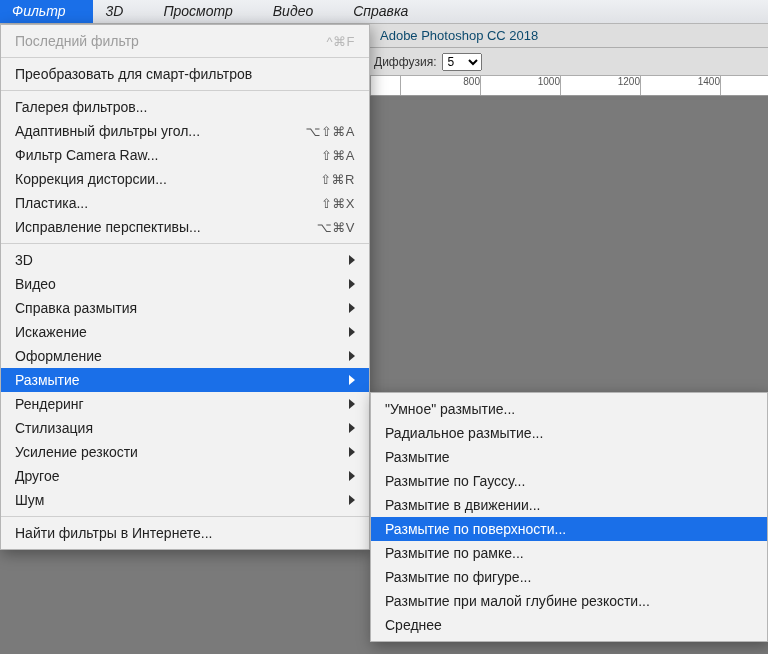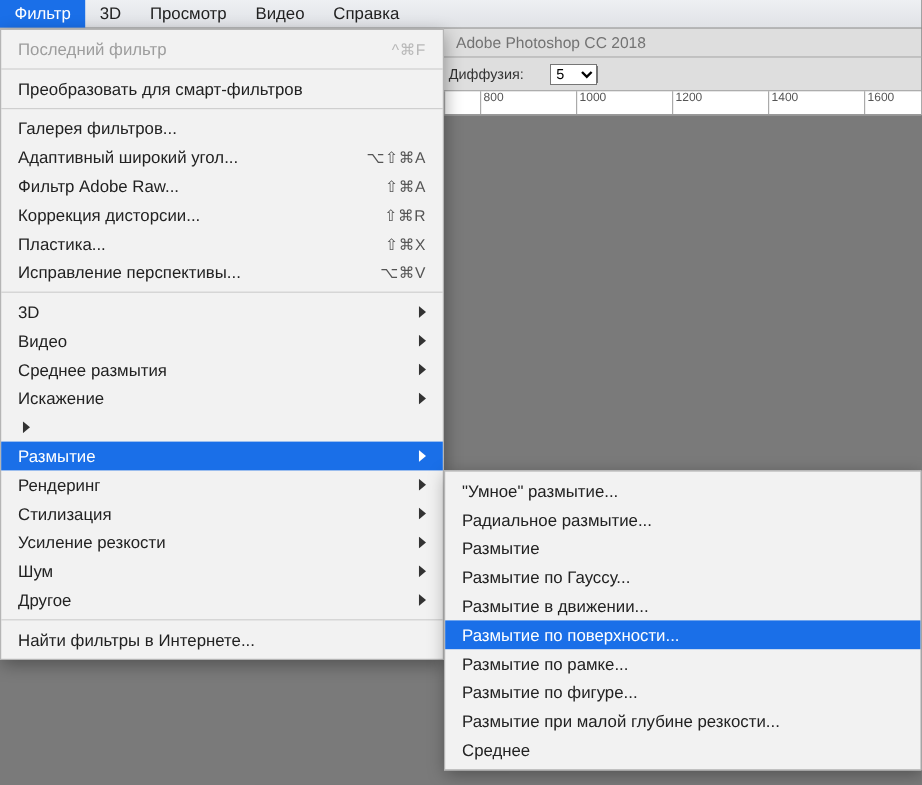--- a/index.html
+++ b/index.html
@@ -5,7 +5,7 @@
   * { box-sizing: border-box; margin: 0; padding: 0; font-family: -apple-system, "Helvetica Neue", Arial, sans-serif; }
   body { width: 768px; height: 654px; overflow: hidden; background: #7a7a7a; position: relative; }
   .menubar { height: 24px; background: linear-gradient(#eef0f3,#e0e2e6); display: flex; align-items: stretch; font-size: 14px; color: #222; border-bottom: 1px solid #b5b5b5; }
-  .menubar .item { padding: 3px 12px 0 12px; cursor: default; }
+  .menubar .item { padding: 3px 28px 0 12px; cursor: default; font-style: italic; }
   .menubar .item.active { background: #1a6fe8; color: #fff; }
   .doc-title { position: absolute; top: 24px; left: 370px; right: 0; height: 24px; background: #dedede; border-bottom: 1px solid #adadad; font-size: 13px; color: #737373; padding: 4px 10px; }
   .optbar { position: absolute; top: 48px; left: 370px; right: 0; height: 28px; background: #dedede; border-bottom: 1px solid #adadad; display: flex; align-items: center; font-size: 12px; color: #333; padding-left: 4px; gap:22px;}

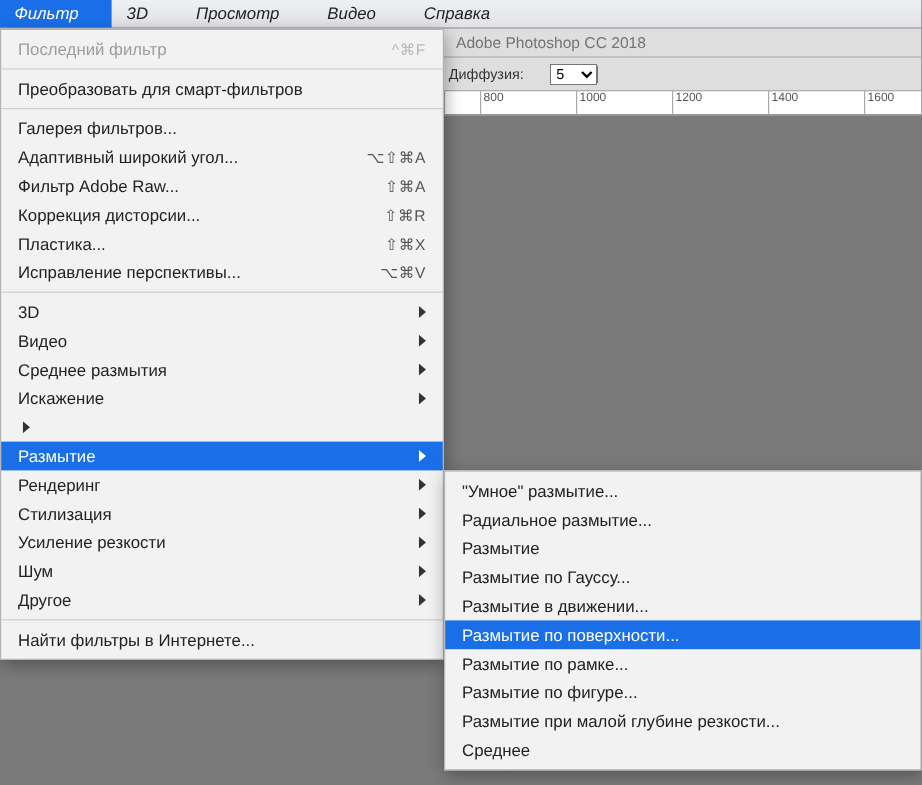--- a/index.html
+++ b/index.html
@@ -7,7 +7,7 @@
   .menubar { height: 24px; background: linear-gradient(#eef0f3,#e0e2e6); display: flex; align-items: stretch; font-size: 14px; color: #222; border-bottom: 1px solid #b5b5b5; }
   .menubar .item { padding: 3px 28px 0 12px; cursor: default; font-style: italic; }
   .menubar .item.active { background: #1a6fe8; color: #fff; }
-  .doc-title { position: absolute; top: 24px; left: 370px; right: 0; height: 24px; background: #dedede; border-bottom: 1px solid #adadad; font-size: 13px; color: #737373; padding: 4px 10px; }
+  .doc-title { position: absolute; top: 24px; left: 370px; right: 0; height: 24px; background: #dedede; border-bottom: 1px solid #adadad; font-size: 13px; color: #0c4a6e; padding: 4px 10px; }
   .optbar { position: absolute; top: 48px; left: 370px; right: 0; height: 28px; background: #dedede; border-bottom: 1px solid #adadad; display: flex; align-items: center; font-size: 12px; color: #333; padding-left: 4px; gap:22px;}
   .optbar select { font-size: 12px; width: 40px; }
   .canvas { position: absolute; top: 76px; left: 0; right: 0; bottom: 0; background: #7a7a7a; }

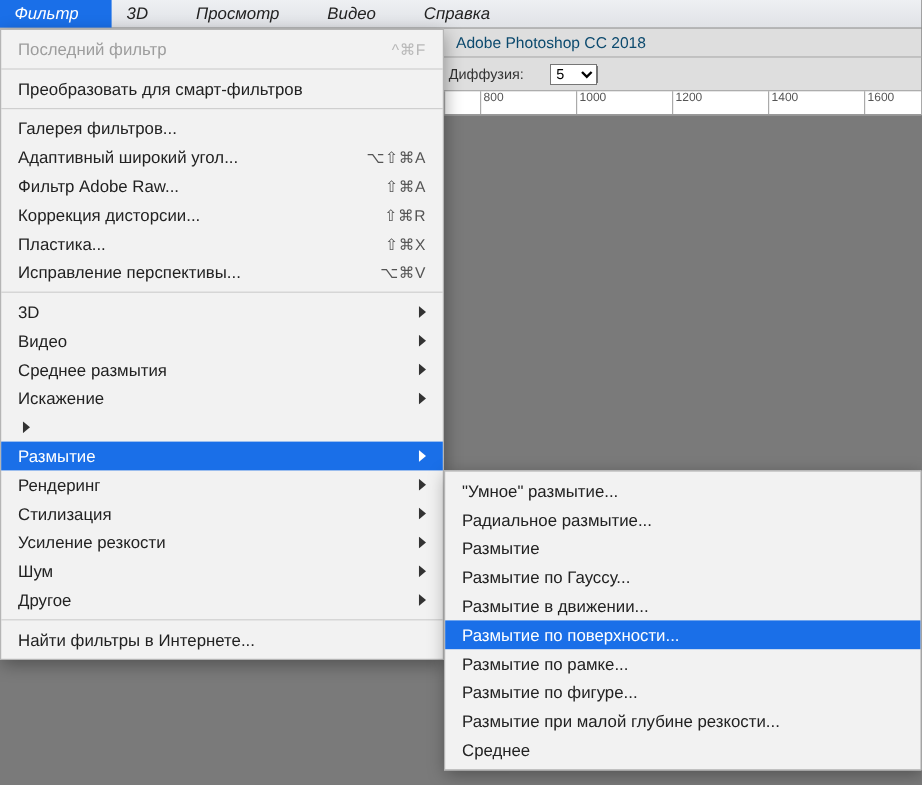--- a/index.html
+++ b/index.html
@@ -8,7 +8,7 @@
   .menubar .item { padding: 3px 28px 0 12px; cursor: default; font-style: italic; }
   .menubar .item.active { background: #1a6fe8; color: #fff; }
   .doc-title { position: absolute; top: 24px; left: 370px; right: 0; height: 24px; background: #dedede; border-bottom: 1px solid #adadad; font-size: 13px; color: #0c4a6e; padding: 4px 10px; }
-  .optbar { position: absolute; top: 48px; left: 370px; right: 0; height: 28px; background: #dedede; border-bottom: 1px solid #adadad; display: flex; align-items: center; font-size: 12px; color: #333; padding-left: 4px; gap:22px;}
+  .optbar { position: absolute; top: 48px; left: 370px; right: 0; height: 28px; background: #dedede; border-bottom: 1px solid #adadad; display: flex; align-items: center; font-size: 12px; color: #333; padding-left: 4px; gap:6px;}
   .optbar select { font-size: 12px; width: 40px; }
   .canvas { position: absolute; top: 76px; left: 0; right: 0; bottom: 0; background: #7a7a7a; }
   .ruler { position: absolute; top: 76px; left: 370px; right: 0; height: 20px; background: #fff; border-bottom: 1px solid #999; font-size: 10px; color: #555; display: flex; }

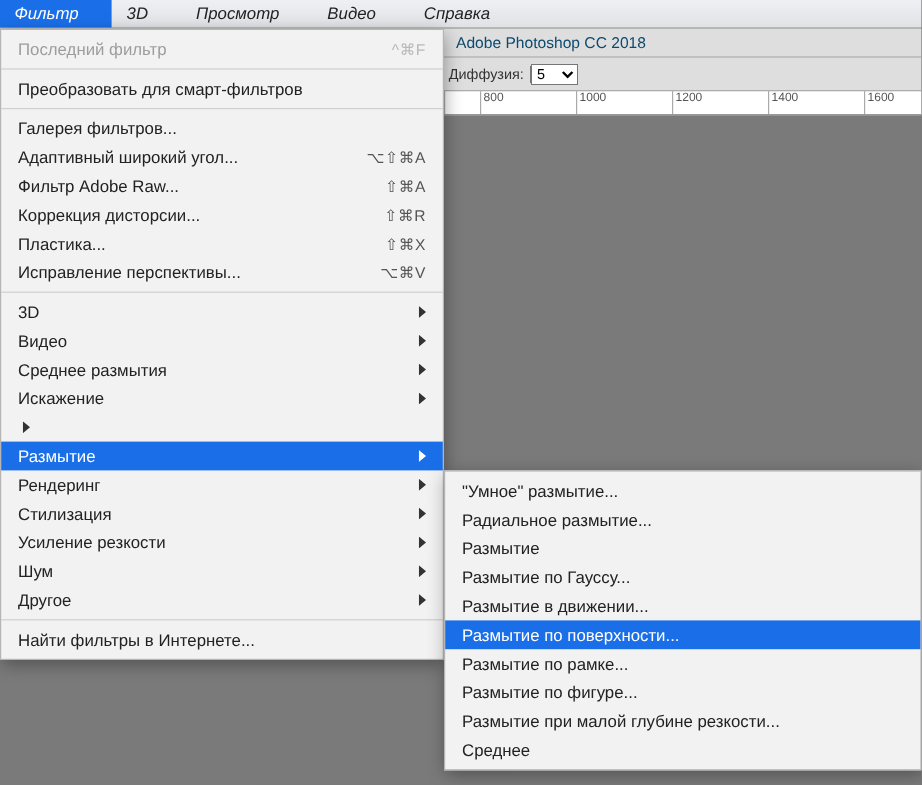--- a/index.html
+++ b/index.html
@@ -11,7 +11,7 @@
   .optbar { position: absolute; top: 48px; left: 370px; right: 0; height: 28px; background: #dedede; border-bottom: 1px solid #adadad; display: flex; align-items: center; font-size: 12px; color: #333; padding-left: 4px; gap:6px;}
   .optbar select { font-size: 12px; width: 40px; }
   .canvas { position: absolute; top: 76px; left: 0; right: 0; bottom: 0; background: #7a7a7a; }
-  .ruler { position: absolute; top: 76px; left: 370px; right: 0; height: 20px; background: #fff; border-bottom: 1px solid #999; font-size: 10px; color: #555; display: flex; }
+  .ruler { position: absolute; top: 76px; left: 370px; right: 0; height: 20px; background: #fff; border-bottom: 1px solid #999; font-size: 10px; color: #555; display: flex; text-align: right; }
   .ruler span { flex: 0 0 80px; border-left: 1px solid #aaa; padding-left: 2px; }
   .menu { position: absolute; background: #f2f2f2; border: 1px solid #b5b5b5; box-shadow: 2px 4px 14px rgba(0,0,0,.35); font-size: 14px; color: #222; padding: 4px 0; }
   .menu .row { display: flex; align-items: center; height: 24px; padding: 0 14px; cursor: default; position: relative; }

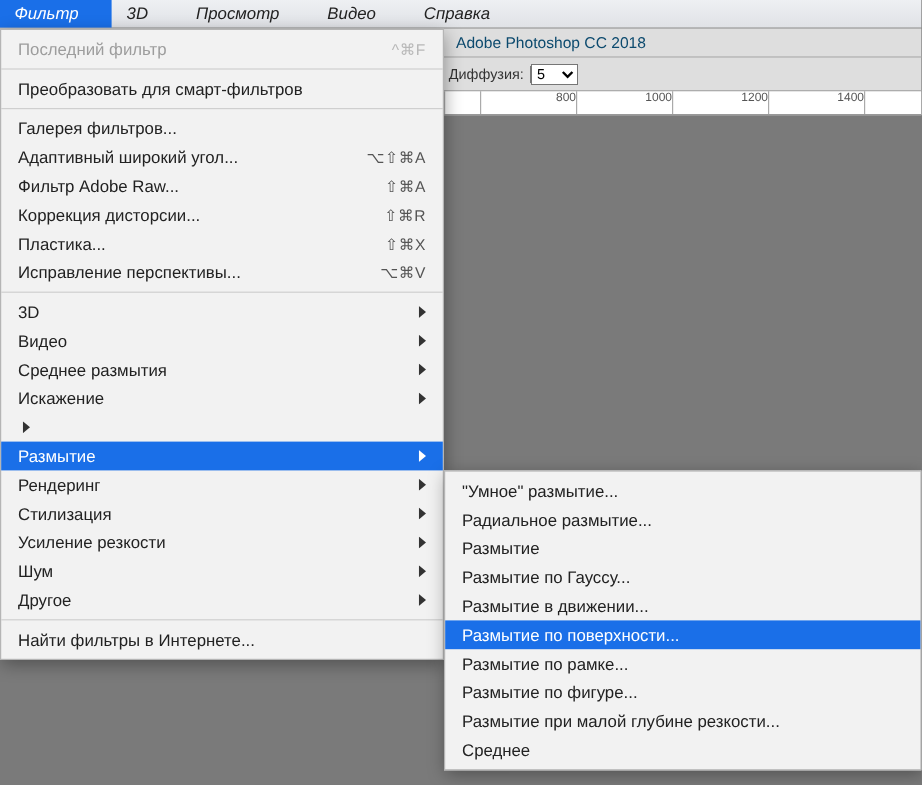--- a/index.html
+++ b/index.html
@@ -71,7 +71,7 @@
       <span class="label">Галерея фильтров...</span>
     </div>
     <div class="row">
-      <span class="label">Адаптивный широкий угол...</span>
+      <span class="label">Адаптивный фильтры угол...</span>
       <span class="shortcut">⌥⇧⌘A</span>
     </div>
     <div class="row">

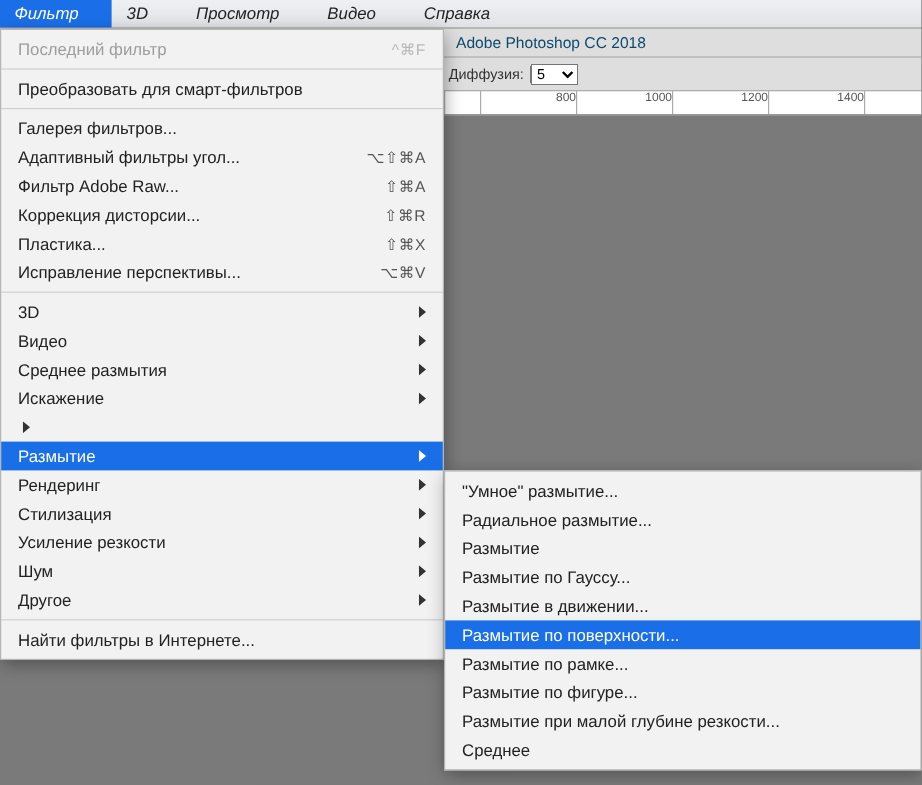--- a/index.html
+++ b/index.html
@@ -75,7 +75,7 @@
       <span class="shortcut">⌥⇧⌘A</span>
     </div>
     <div class="row">
-      <span class="label">Фильтр Adobe Raw...</span>
+      <span class="label">Фильтр Camera Raw...</span>
       <span class="shortcut">⇧⌘A</span>
     </div>
     <div class="row">

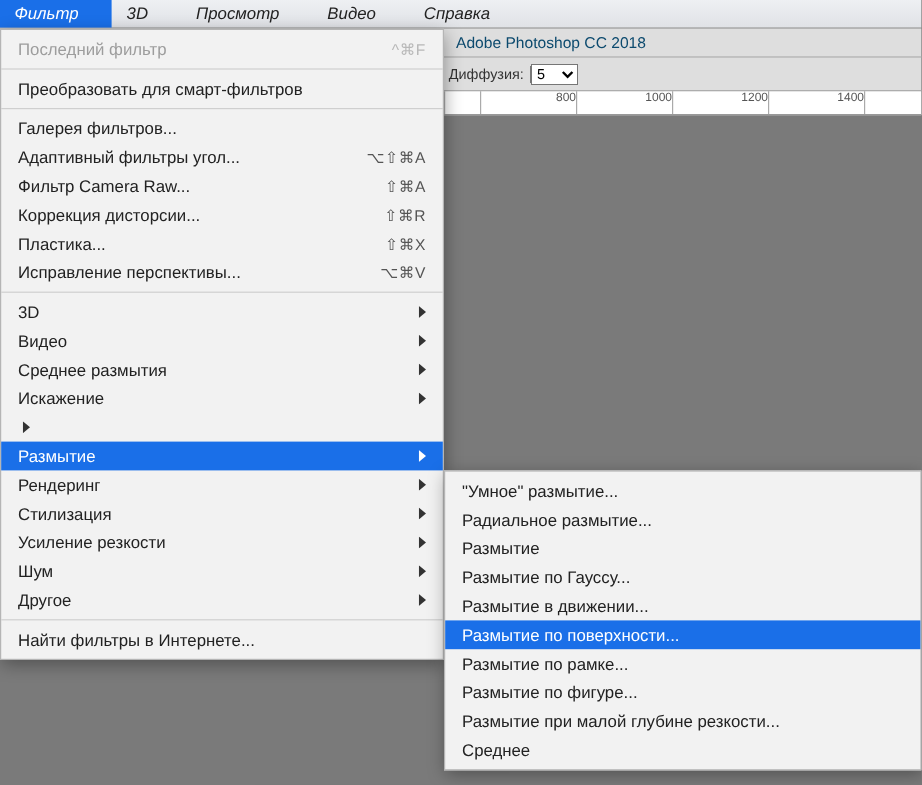--- a/index.html
+++ b/index.html
@@ -108,7 +108,7 @@
       </span>
     </div>
     <div class="row">
-      <span class="label">Среднее размытия</span>
+      <span class="label">Справка размытия</span>
       <span class="arrow">
         <svg viewBox="0 0 6 10">
           <path d="M0 0 L6 5 L0 10 Z" fill="#333"></path>

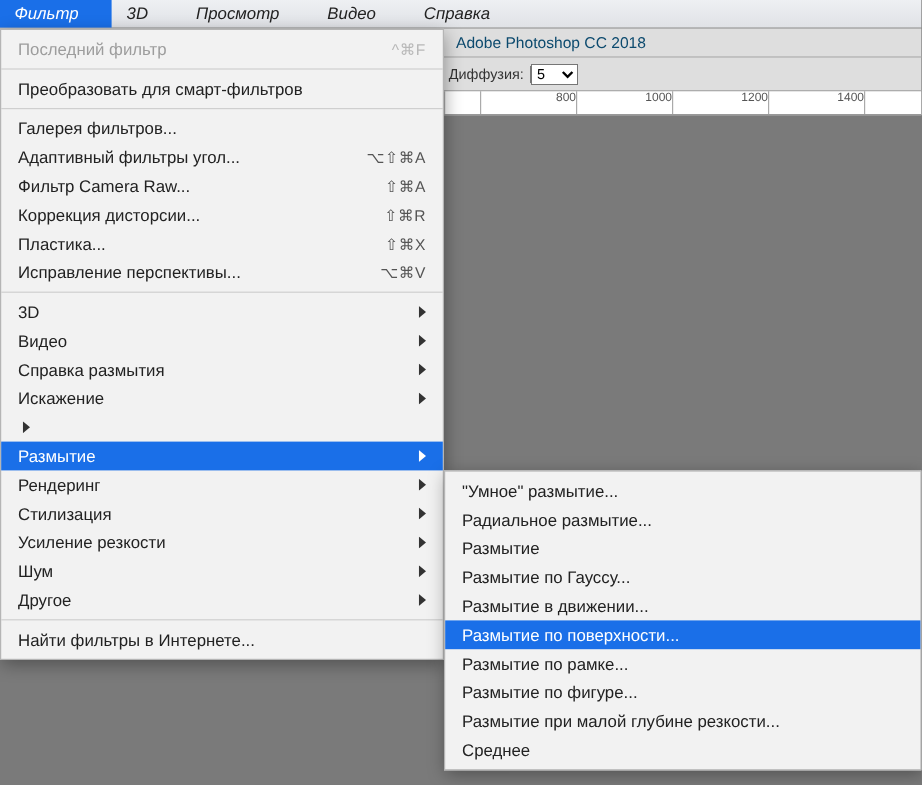--- a/index.html
+++ b/index.html
@@ -124,6 +124,7 @@
       </span>
     </div>
     <div class="row">
+      <span class="label">Оформление</span>
       <span class="arrow">
         <svg viewBox="0 0 6 10">
           <path d="M0 0 L6 5 L0 10 Z" fill="#333"></path>

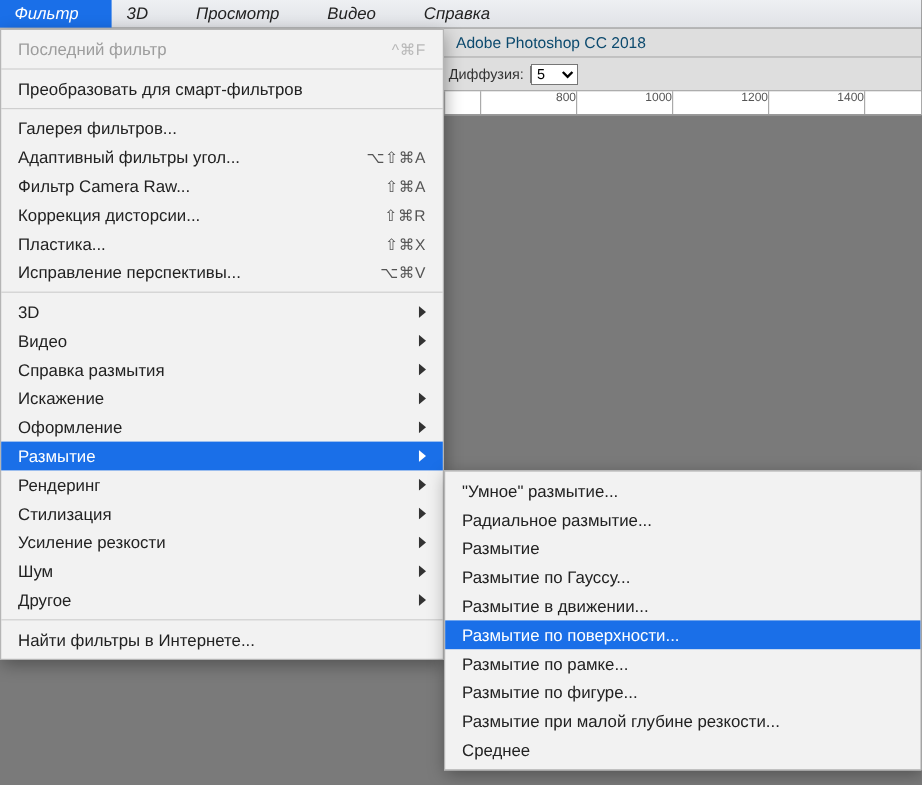--- a/index.html
+++ b/index.html
@@ -164,15 +164,15 @@
       </span>
     </div>
     <div class="row">
+      <span class="label">Другое</span>
+      <span class="arrow">
+        <svg viewBox="0 0 6 10">
+          <path d="M0 0 L6 5 L0 10 Z" fill="#333"></path>
+        </svg>
+      </span>
+    </div>
+    <div class="row">
       <span class="label">Шум</span>
-      <span class="arrow">
-        <svg viewBox="0 0 6 10">
-          <path d="M0 0 L6 5 L0 10 Z" fill="#333"></path>
-        </svg>
-      </span>
-    </div>
-    <div class="row">
-      <span class="label">Другое</span>
       <span class="arrow">
         <svg viewBox="0 0 6 10">
           <path d="M0 0 L6 5 L0 10 Z" fill="#333"></path>

